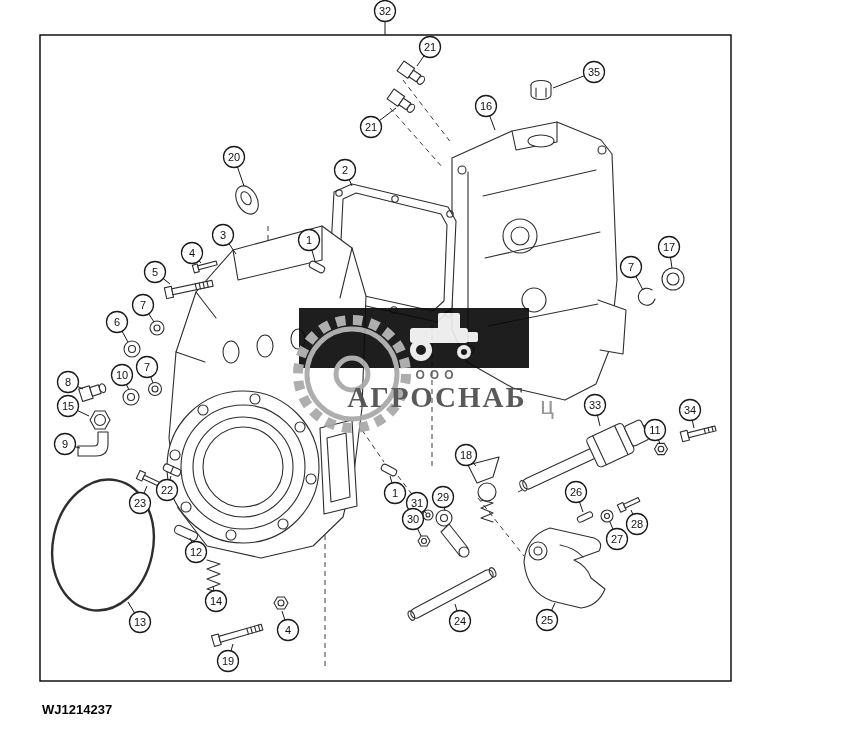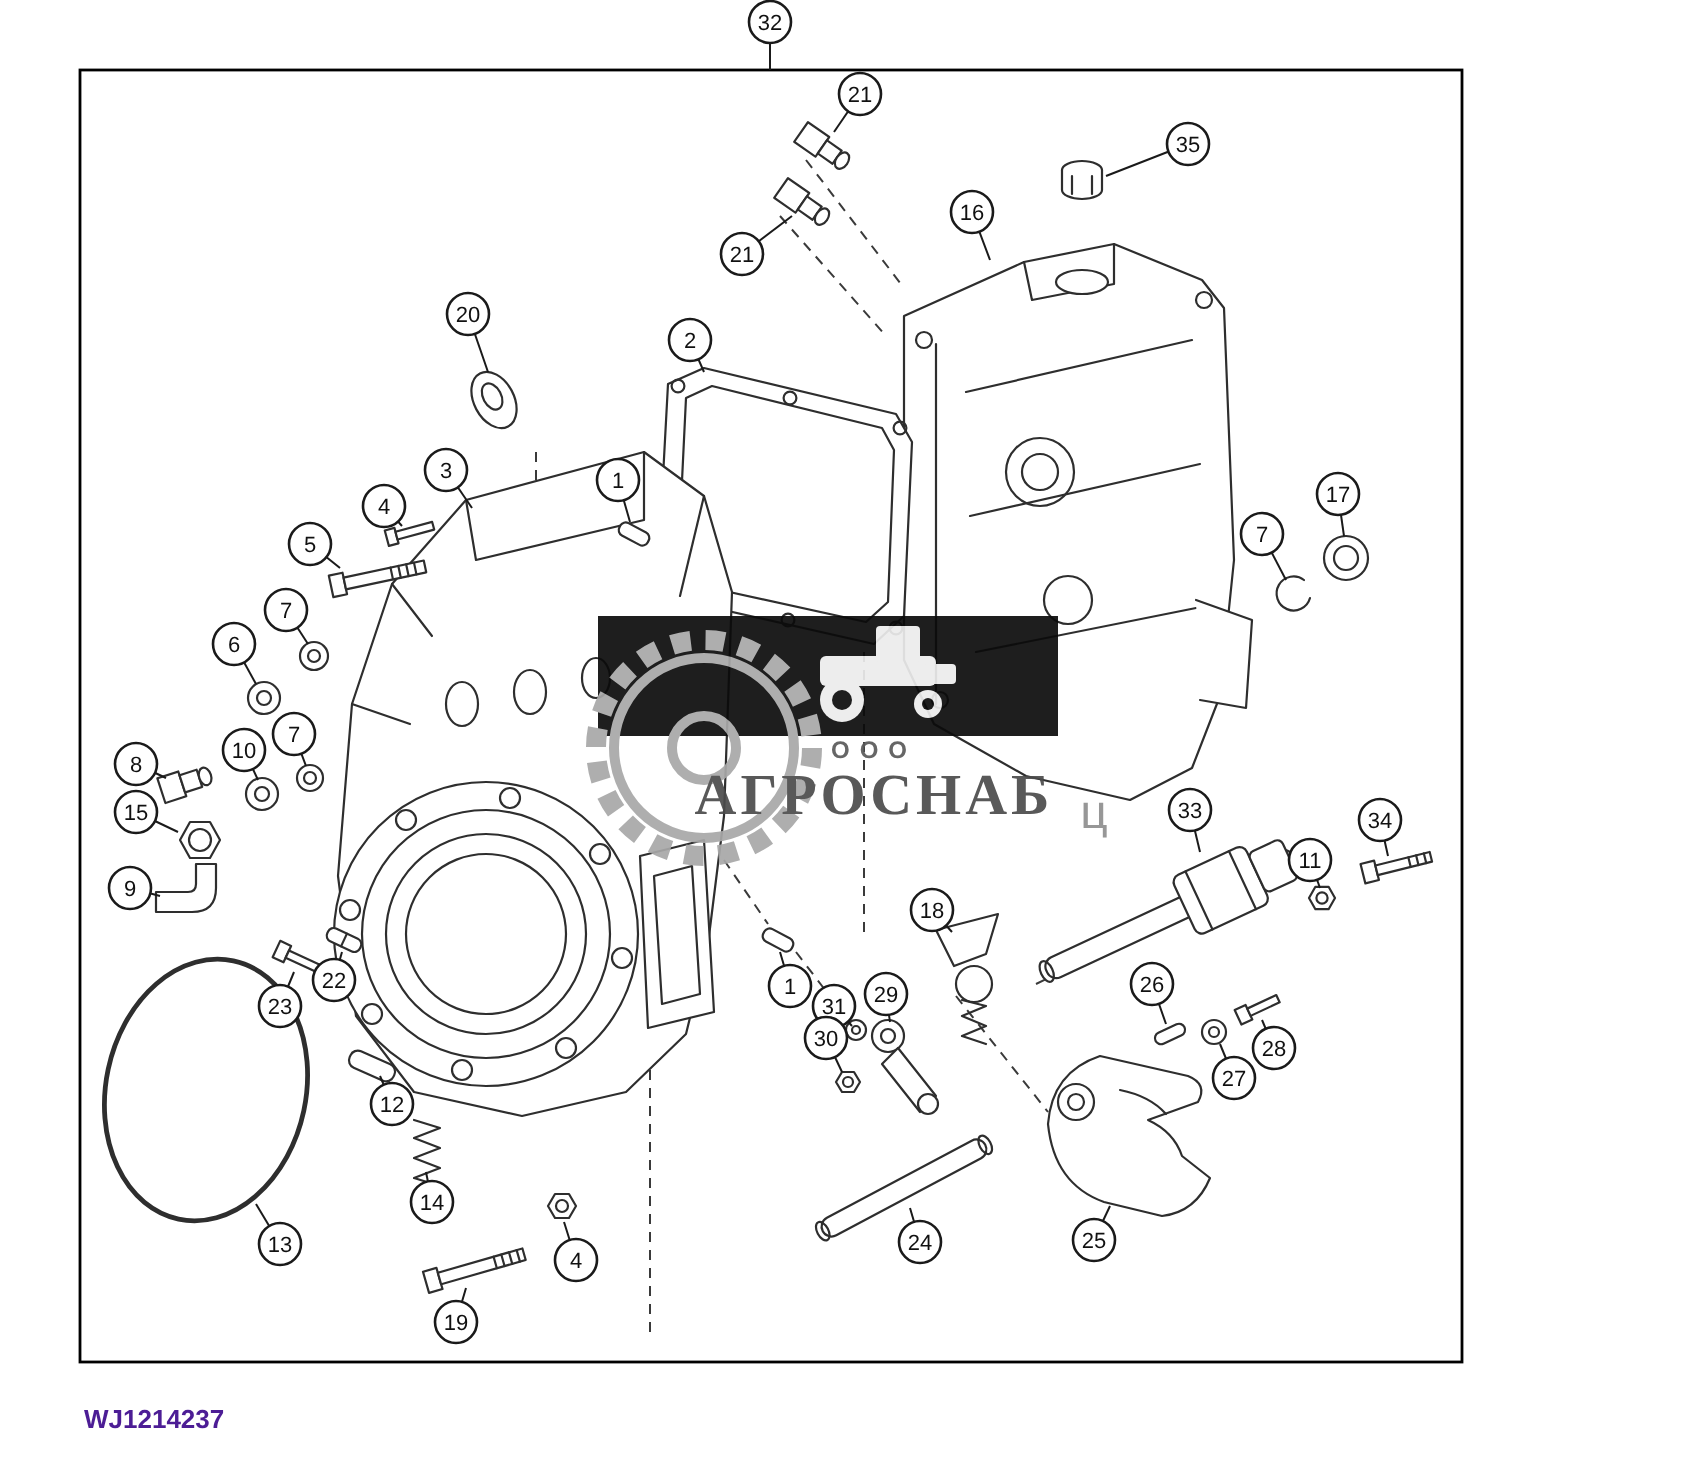--- a/index.html
+++ b/index.html
@@ -15,7 +15,7 @@
   .wm-small{font:600 12px "Liberation Sans",sans-serif;fill:#5a5a5a;letter-spacing:5px;text-anchor:middle;}
   .wm-big{font:700 29px "Liberation Serif",serif;fill:#4b4b4b;letter-spacing:2px;text-anchor:middle;}
   .wm-letter{font:400 24px "Liberation Sans",sans-serif;fill:#8f8f8f;text-anchor:middle;}
-  .part-number{position:absolute;left:42px;top:702px;font:700 13px "Liberation Sans",sans-serif;color:#4c1d95;}
+  .part-number{position:absolute;left:42px;top:702px;font:700 13px "Liberation Sans",sans-serif;color:#000000;}
 </style>
 </head>
 <body>

